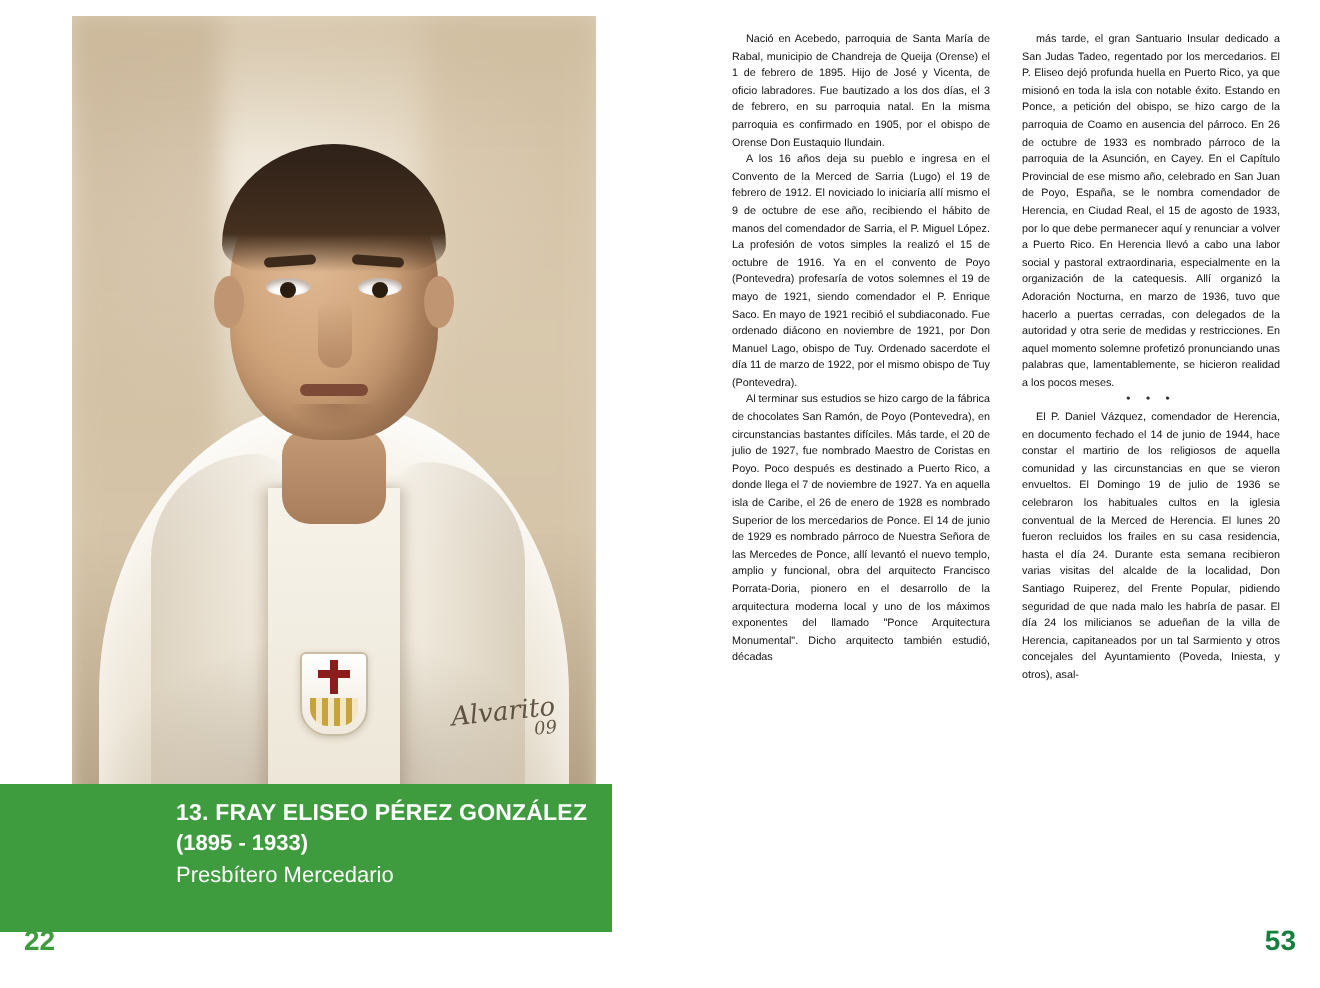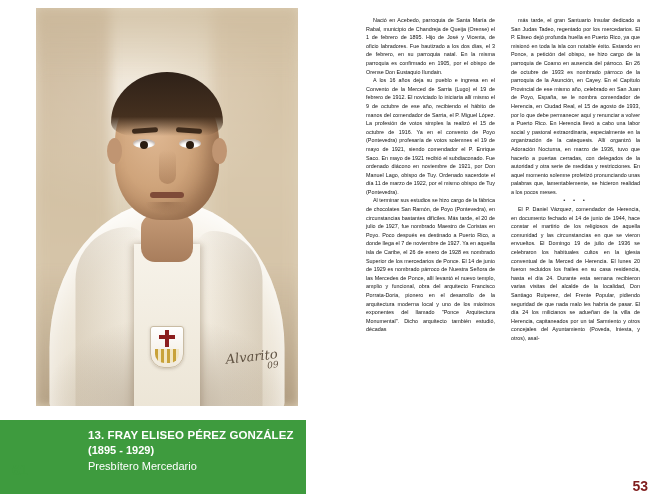--- a/index.html
+++ b/index.html
@@ -275,7 +275,6 @@
     height: 74px;
     background: #3e9b3e;
     color: #ffffff;
-    margin-top: 28px;
   }
   .caption-inner {
     position: absolute;

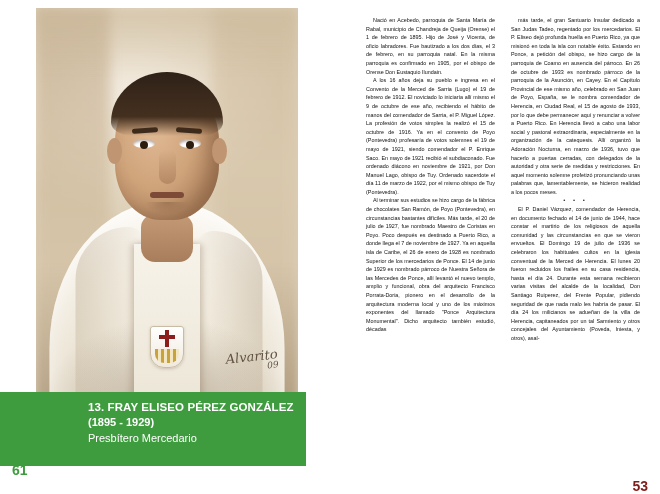--- a/index.html
+++ b/index.html
@@ -410,7 +410,7 @@
     <div class="caption-bar">
       <div class="caption-inner">
         <div class="caption-title">13. FRAY ELISEO PÉREZ GONZÁLEZ</div>
-        <div class="caption-years">(1895 - 1929)</div>
+        <div class="caption-years">(1895 - 1933)</div>
         <div class="caption-role">Presbítero Mercedario</div>
       </div>
     </div>

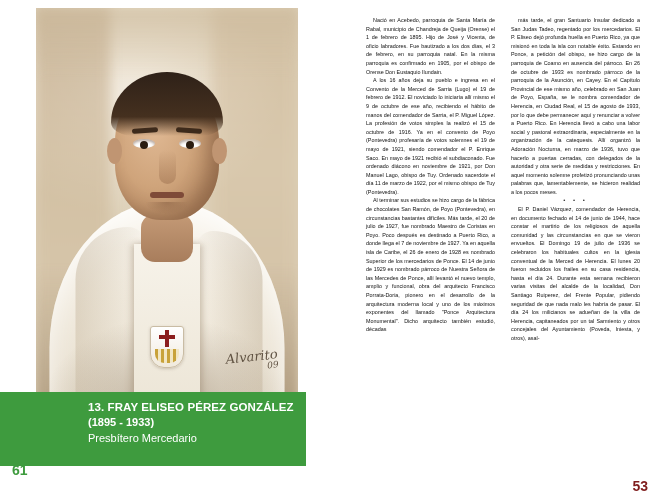--- a/index.html
+++ b/index.html
@@ -415,7 +415,7 @@
       </div>
     </div>
 
-    <div class="folio-left">61</div>
+    <div class="folio-left">22</div>
   </div>
 
   <div class="page-right">

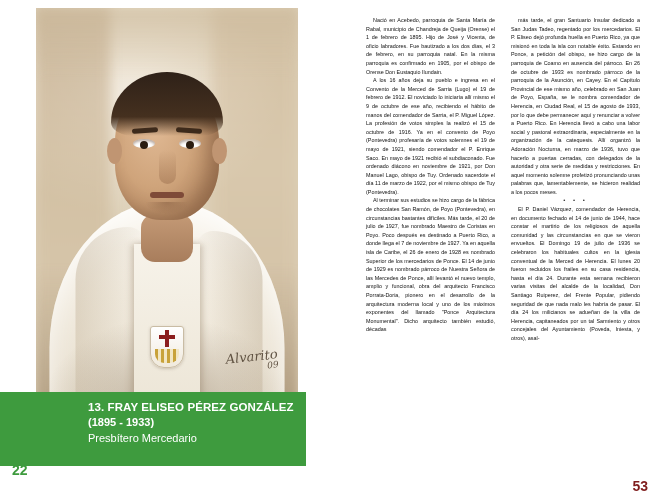--- a/index.html
+++ b/index.html
@@ -350,8 +350,7 @@
     top: 462px;
     font-size: 14px;
     font-weight: bold;
-    color: #7f1d1d;
-    margin-top: 16px;
+    color: #15803d;
   }
   .site-url {
     position: absolute;

